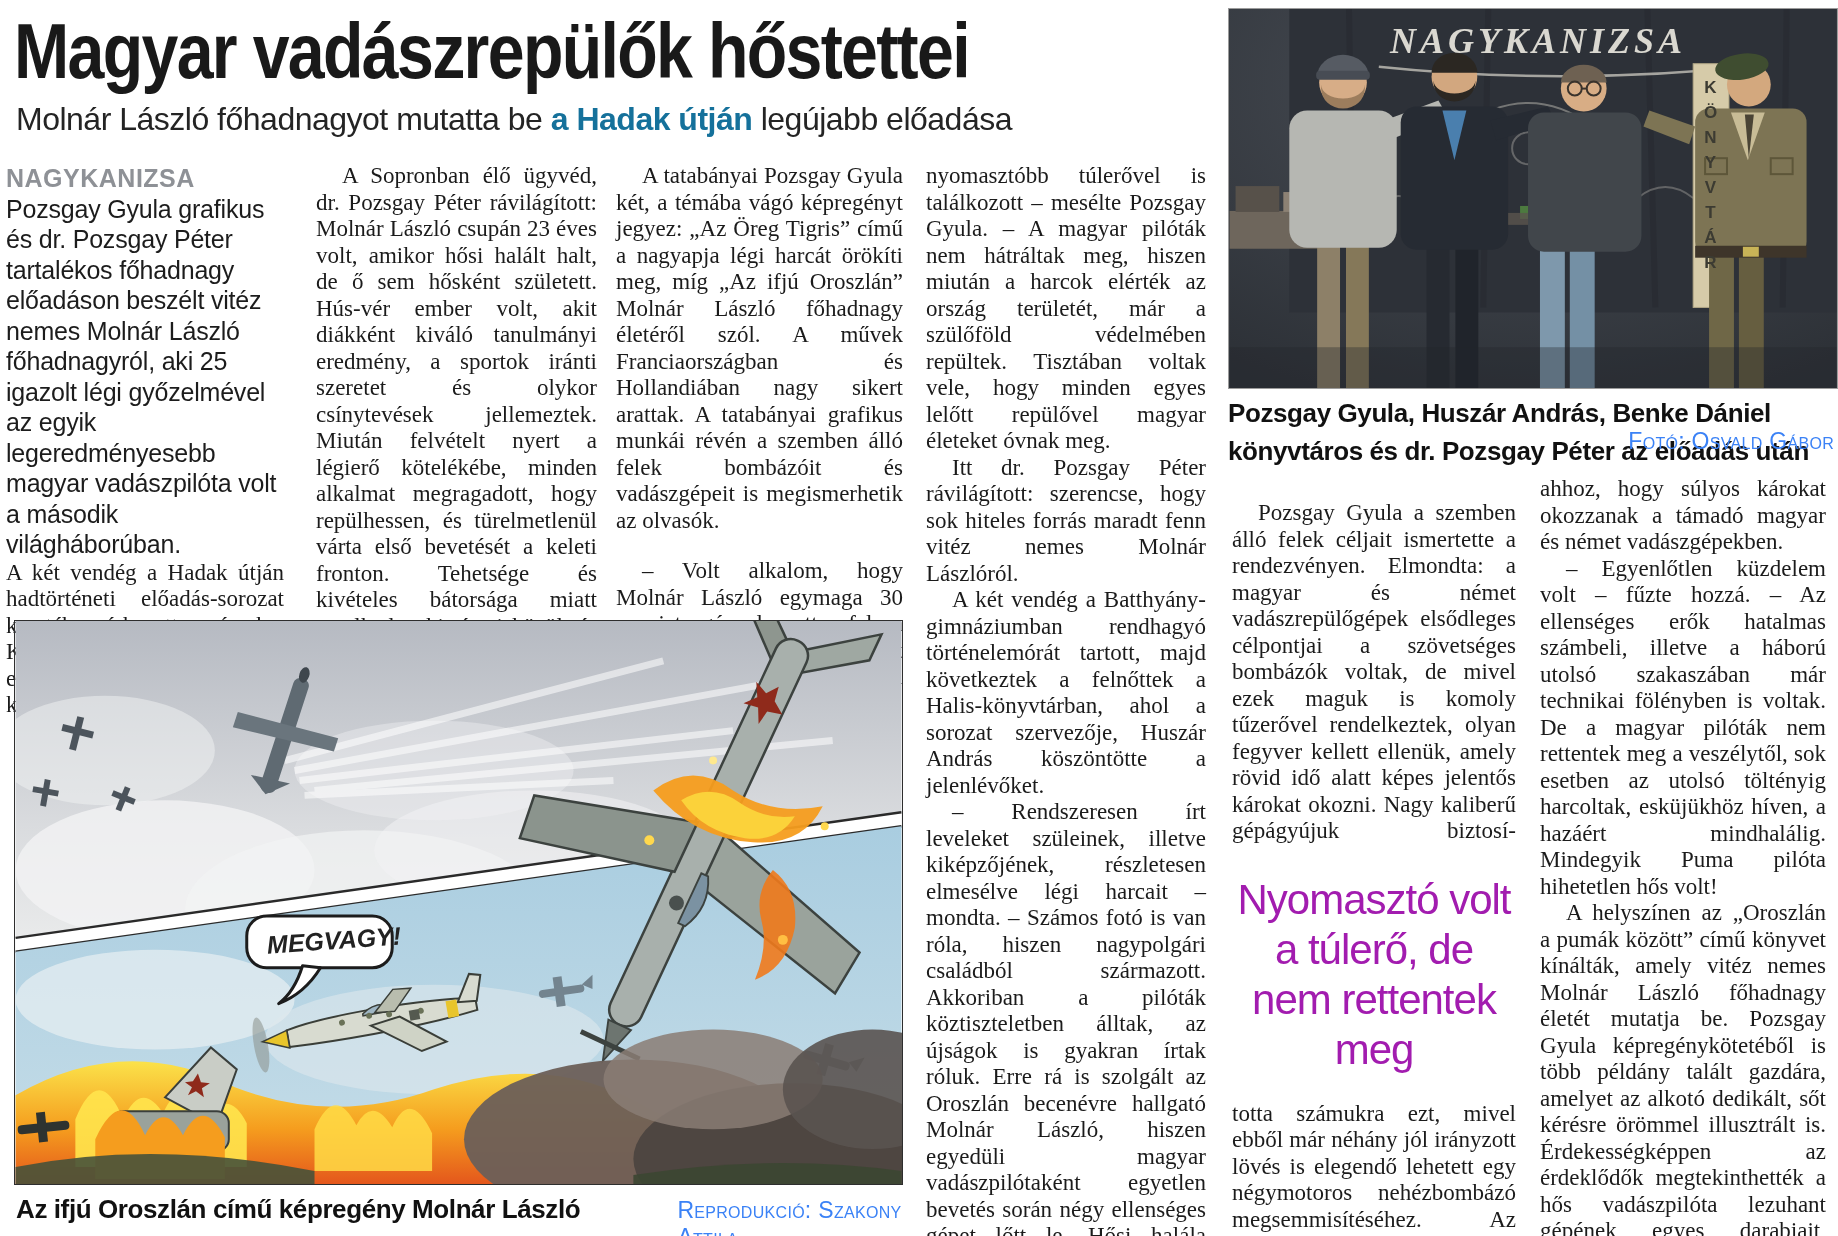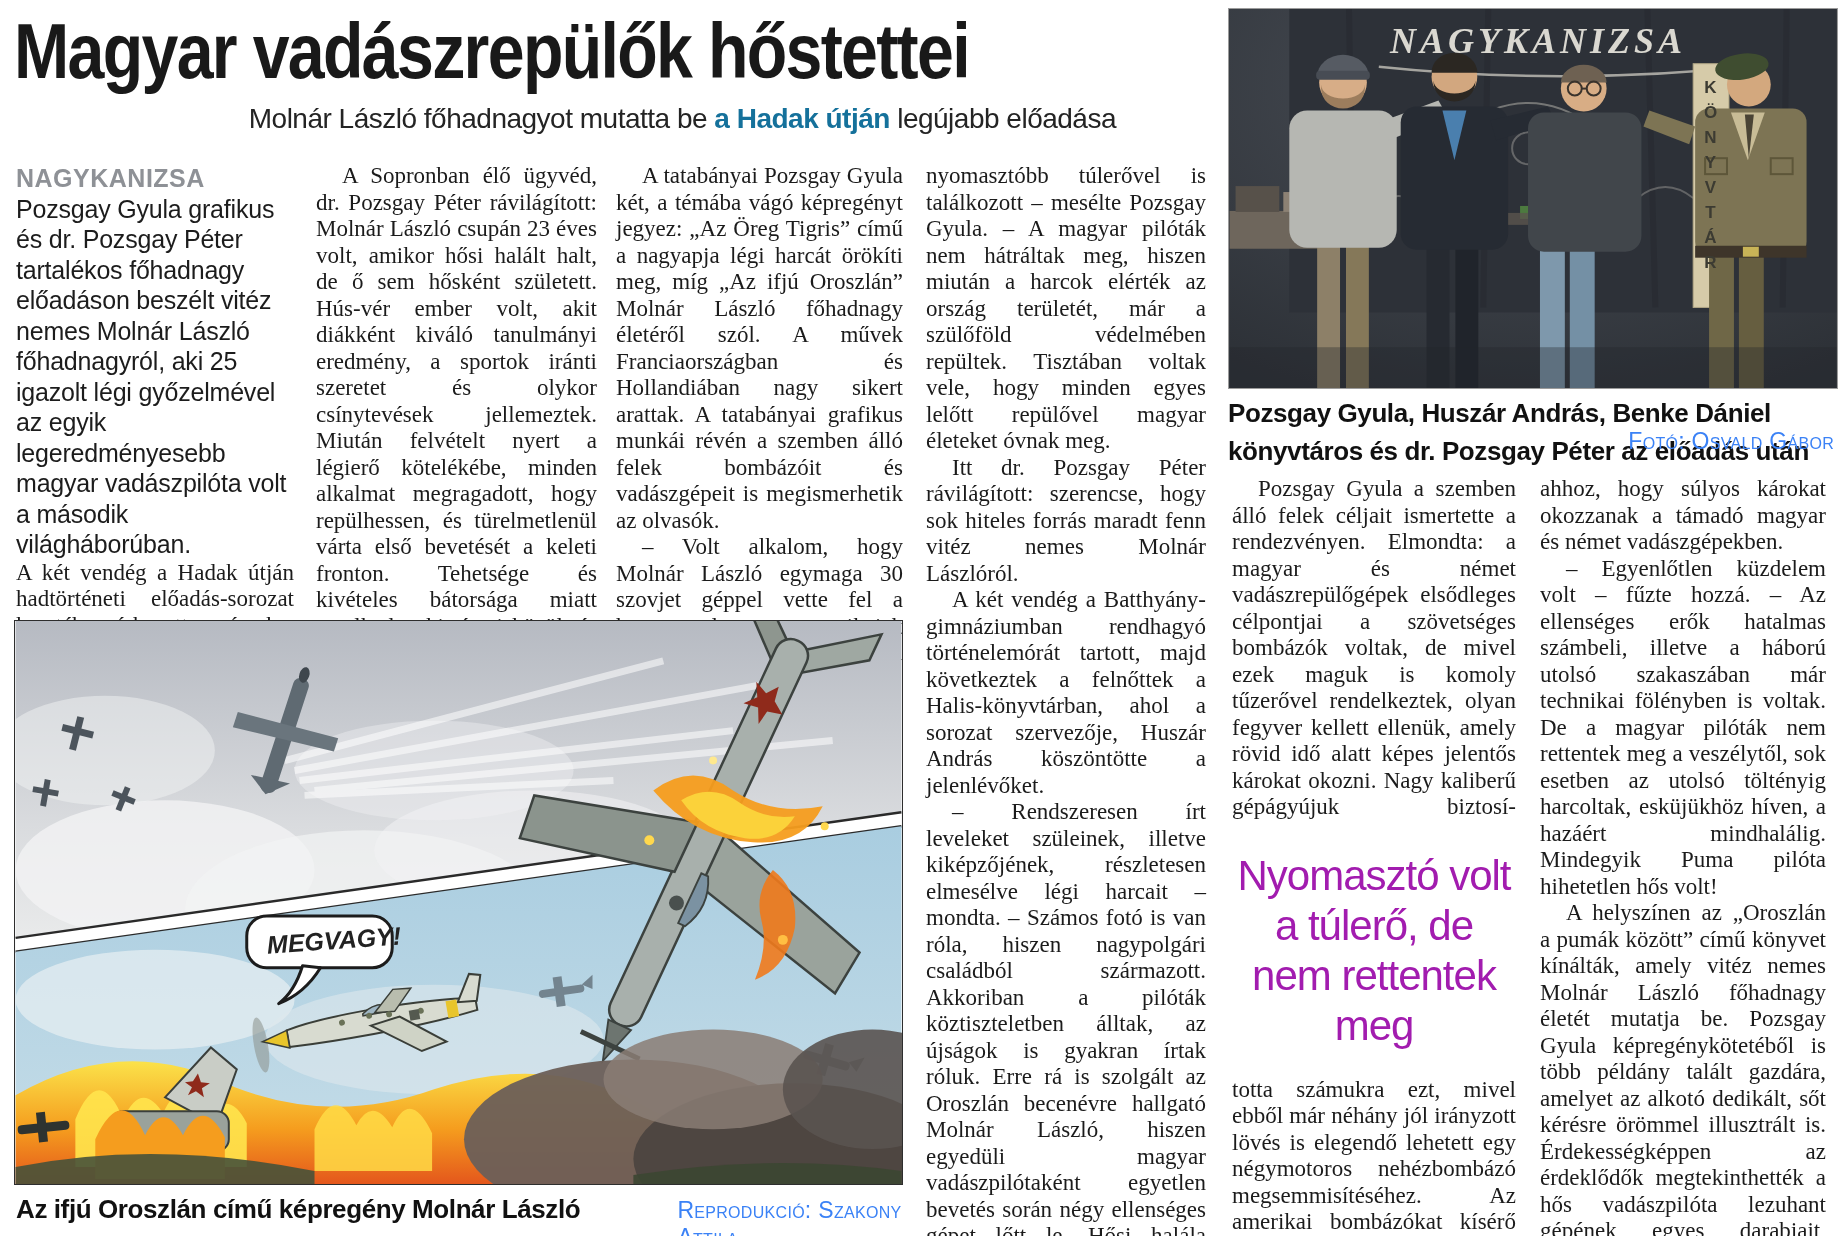--- a/index.html
+++ b/index.html
@@ -11,7 +11,7 @@
   .headline{font-family:"Liberation Sans",sans-serif;font-weight:bold;font-size:78px;line-height:86px;
             letter-spacing:-2px;color:#191919;white-space:nowrap;}
   .subhead{position:absolute;left:16px;top:100px;width:1100px;font-family:"Liberation Sans",sans-serif;
-           font-size:28px;line-height:38px;color:#242424;letter-spacing:-.5px;text-align:right;}
+           font-size:32px;line-height:38px;color:#242424;letter-spacing:-.5px;}
   .subhead .hl{font-weight:bold;color:#15719b;}
 
   

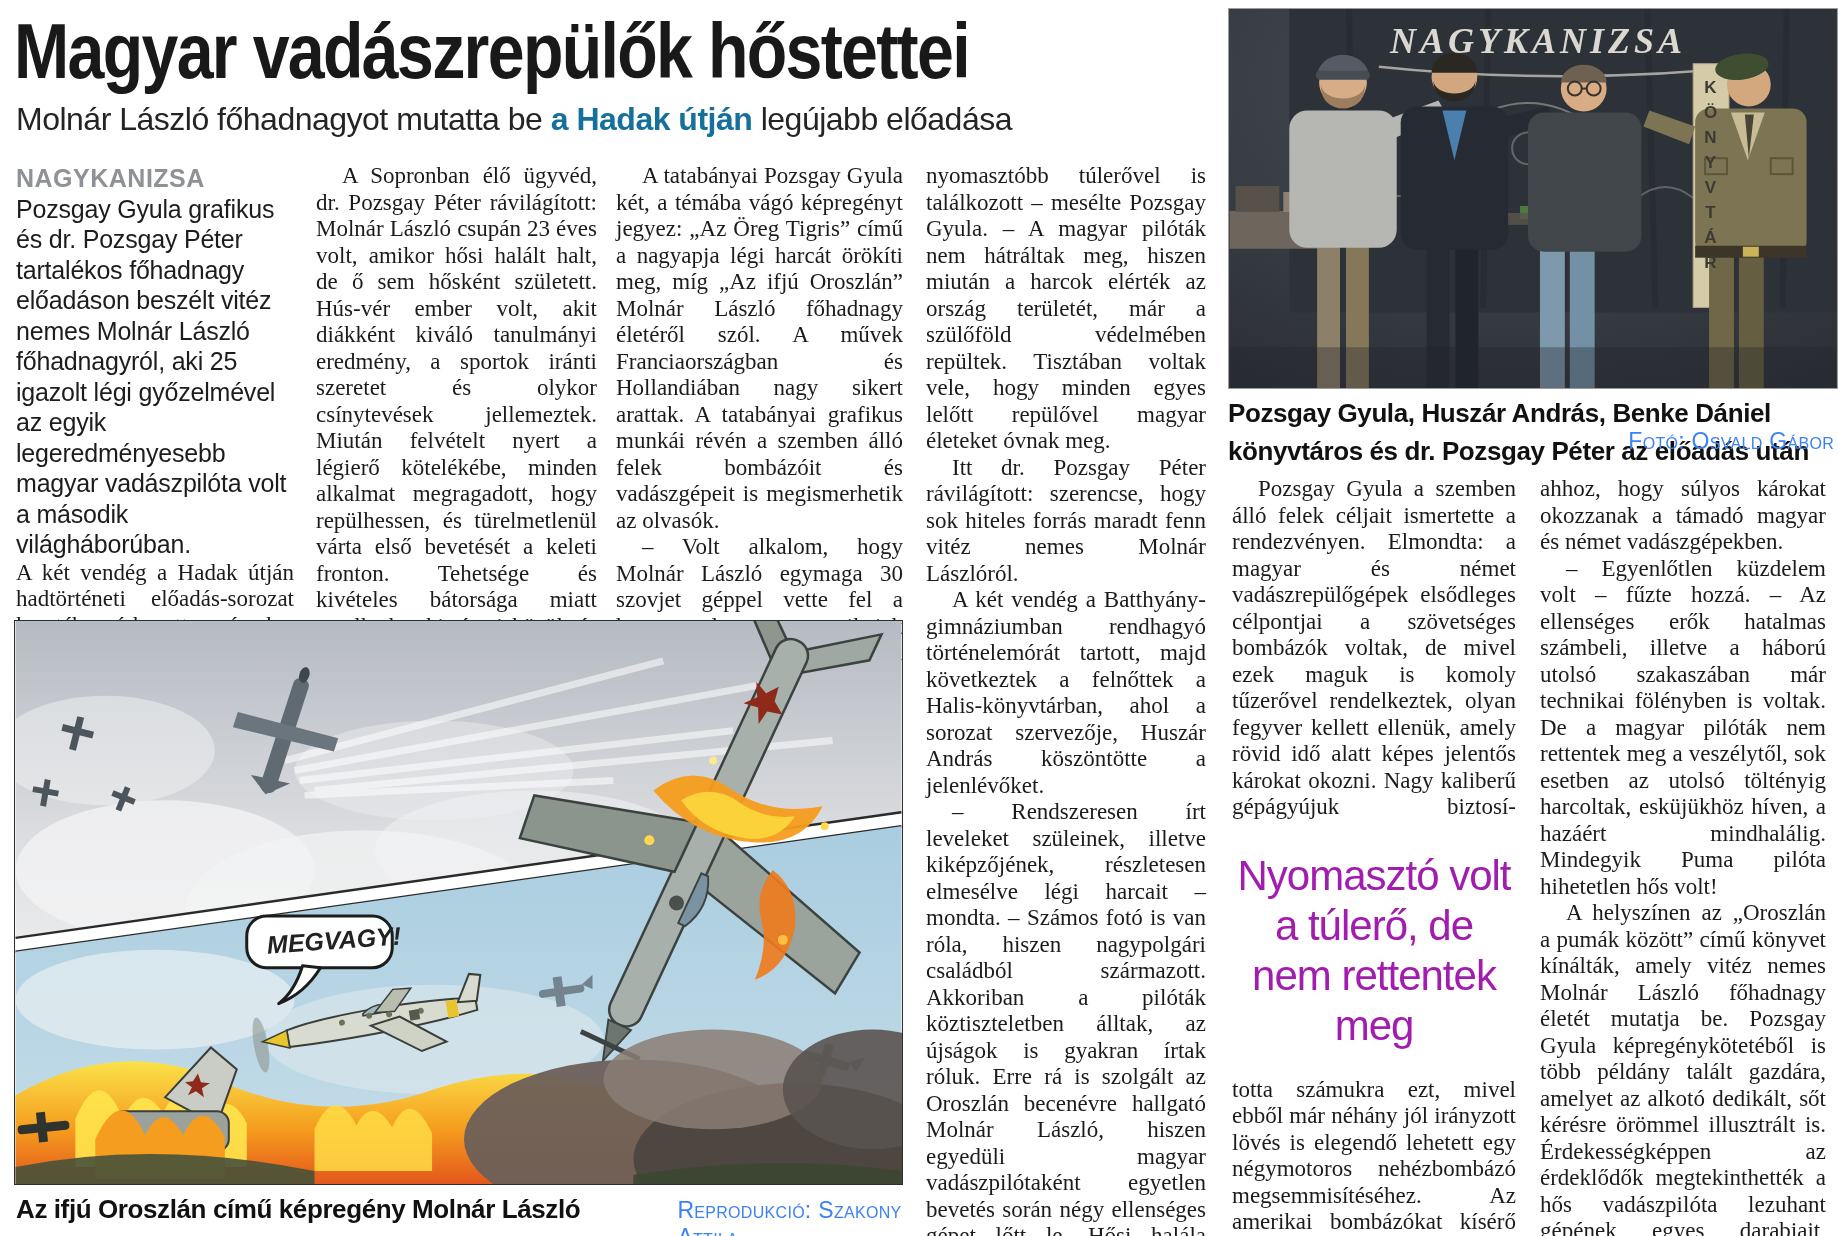--- a/index.html
+++ b/index.html
@@ -19,7 +19,7 @@
   .col p{margin:0;}
   .col p.ind{text-indent:26px;}
   .col p.just-last{text-align-last:justify;}
-  #col1{left:16px;top:163px;width:278px;}
+  #col1{left:6px;top:163px;width:278px;}
   #col2{left:316px;top:163px;width:281px;}
   #col3{left:616px;top:163px;width:287px;}
   #col4{left:926px;top:163px;width:280px;}

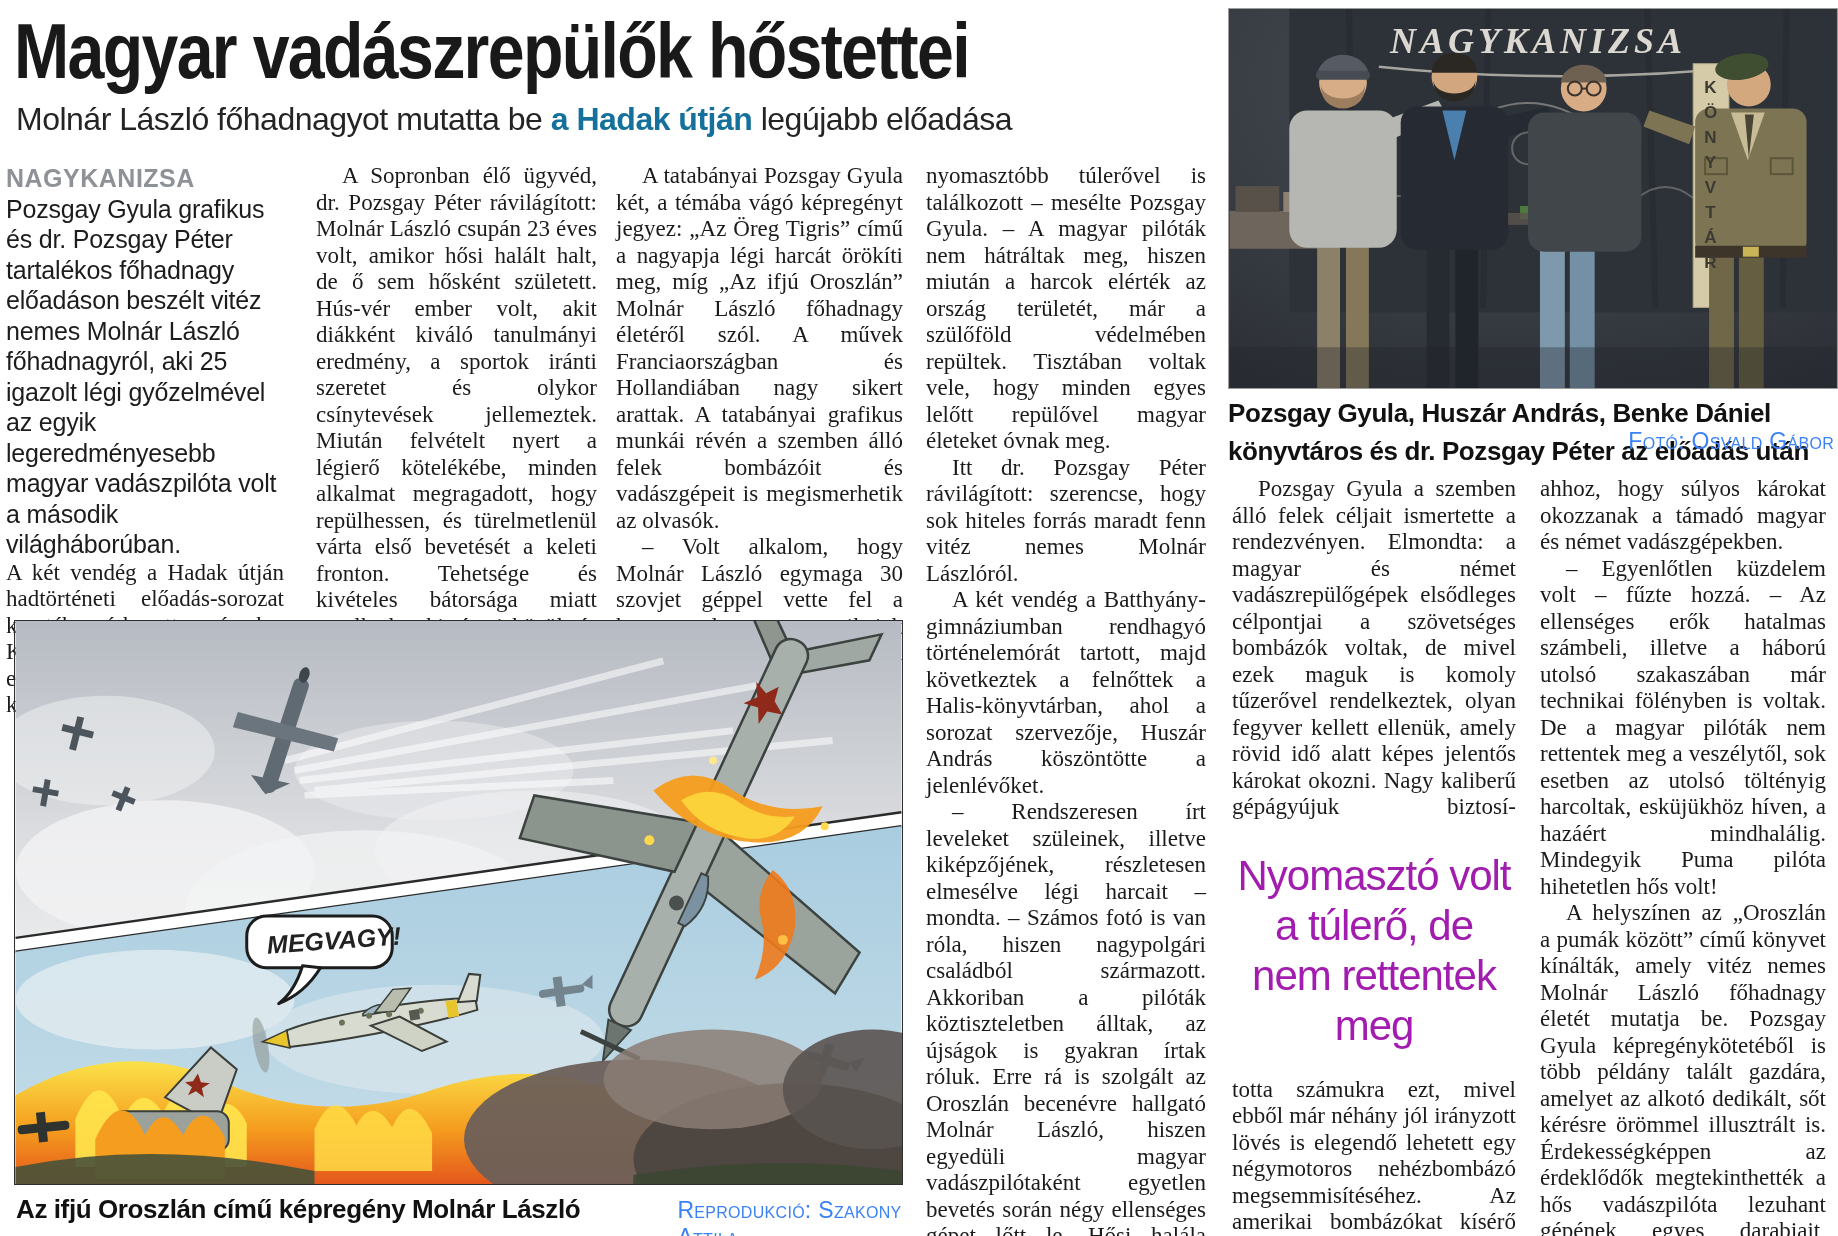--- a/index.html
+++ b/index.html
@@ -18,7 +18,7 @@
   .col{position:absolute;font-size:23px;line-height:26.5px;text-align:justify;}
   .col p{margin:0;}
   .col p.ind{text-indent:26px;}
-  .col p.just-last{text-align-last:justify;}
+  .col p.just-last{text-align-last:justify;margin-top:24px;}
   #col1{left:6px;top:163px;width:278px;}
   #col2{left:316px;top:163px;width:281px;}
   #col3{left:616px;top:163px;width:287px;}

